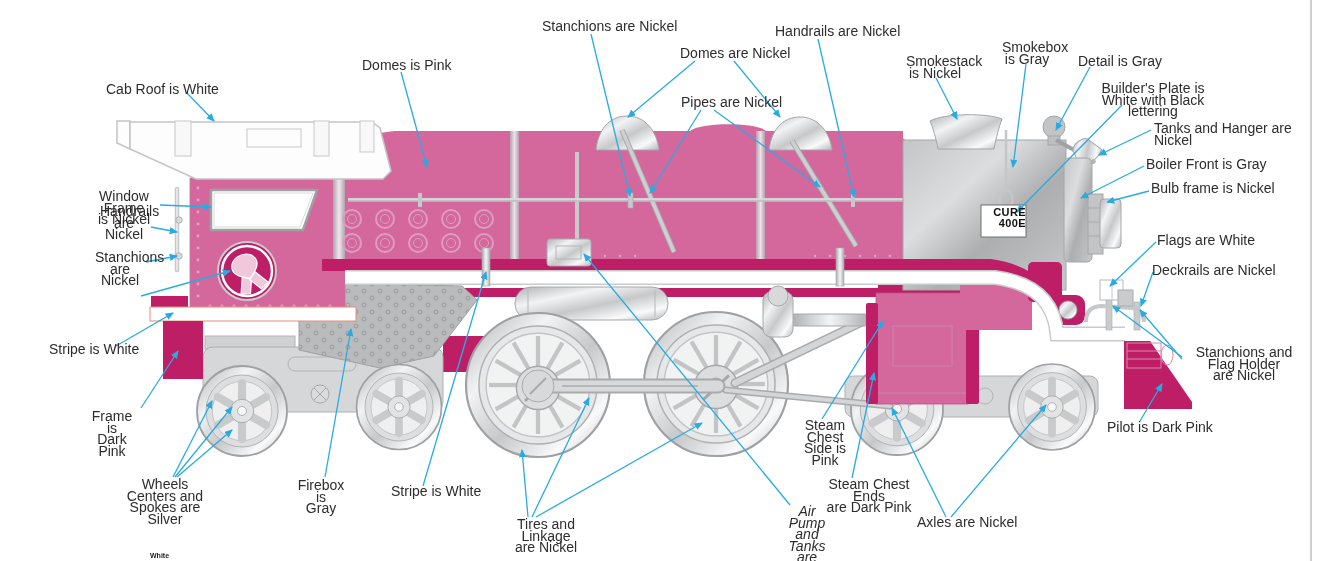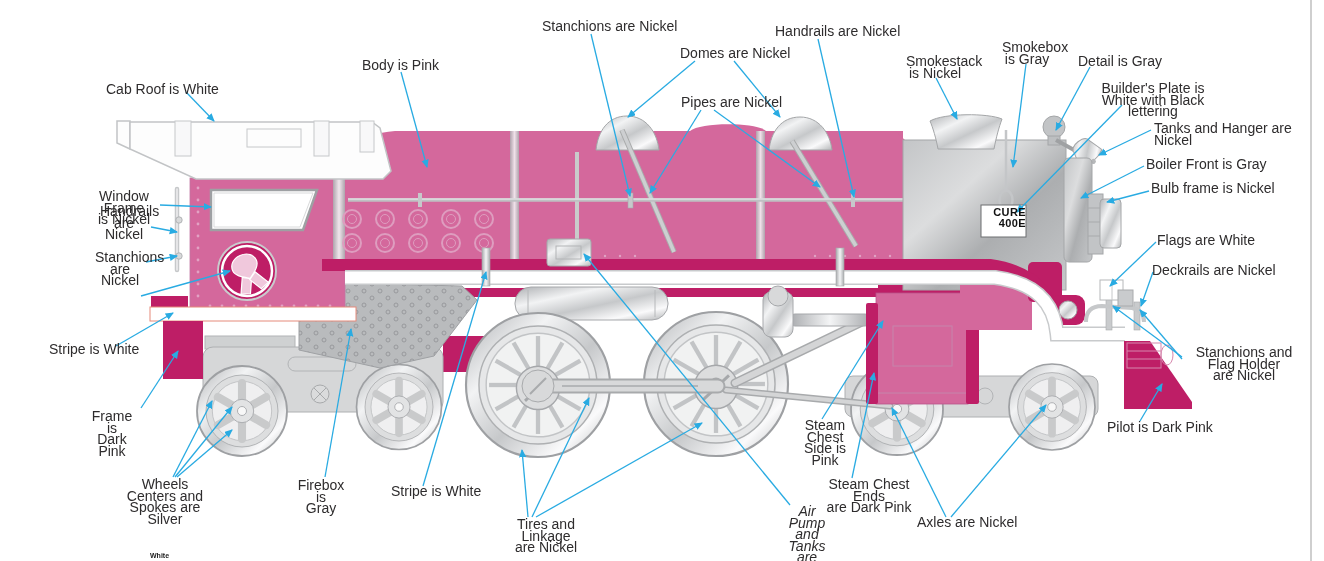--- a/index.html
+++ b/index.html
@@ -400,7 +400,7 @@
 </svg>
 
 <div class="lbl" style="left:106px;top:84px;">Cab Roof is White</div>
-<div class="lbl" style="left:362px;top:60px;">Body is Pink</div>
+<div class="lbl" style="left:362px;top:60px;">Domes is Pink</div>
 <div class="lbl" style="left:542px;top:21px;">Stanchions are Nickel</div>
 <div class="lbl" style="left:680px;top:48px;">Domes are Nickel</div>
 <div class="lbl" style="left:681px;top:97px;">Pipes are Nickel</div>

